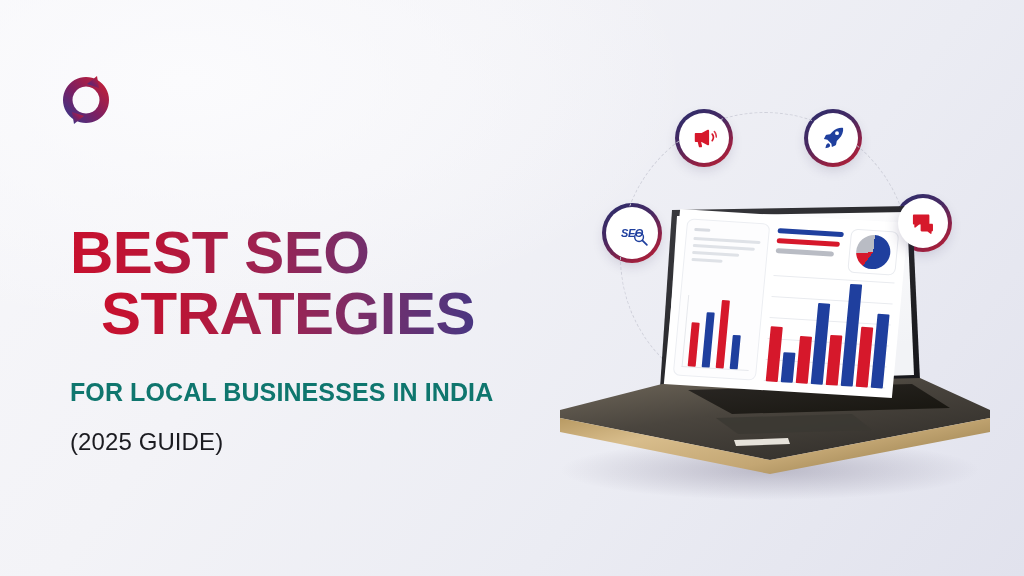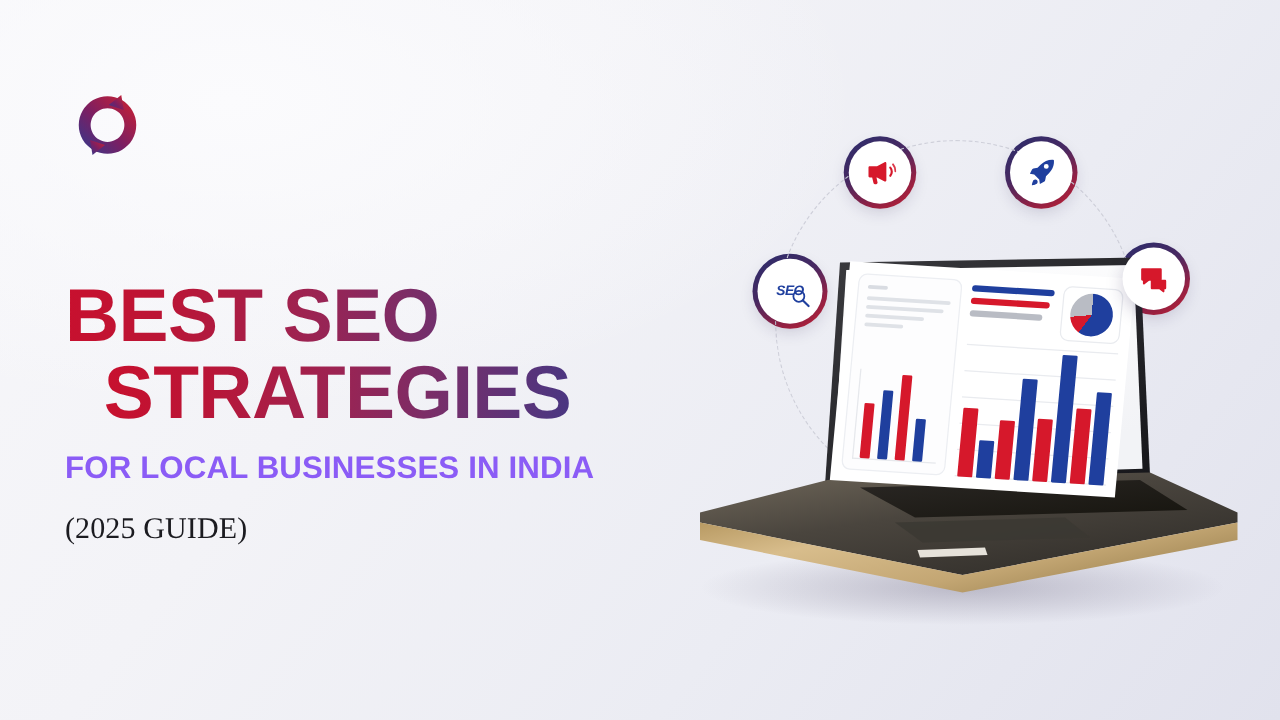--- a/index.html
+++ b/index.html
@@ -16,7 +16,7 @@
   #logo-mark { position:absolute; left:58px; top:72px; width:56px; height:56px; }
 
   
-  #headline-block { position:absolute; left:52px; top:224px; width:520px; }
+  #headline-block { position:absolute; left:70px; top:224px; width:520px; }
   .headline {
     font-size:60px; font-weight:bold; line-height:0.98;
     letter-spacing:-0.5px;

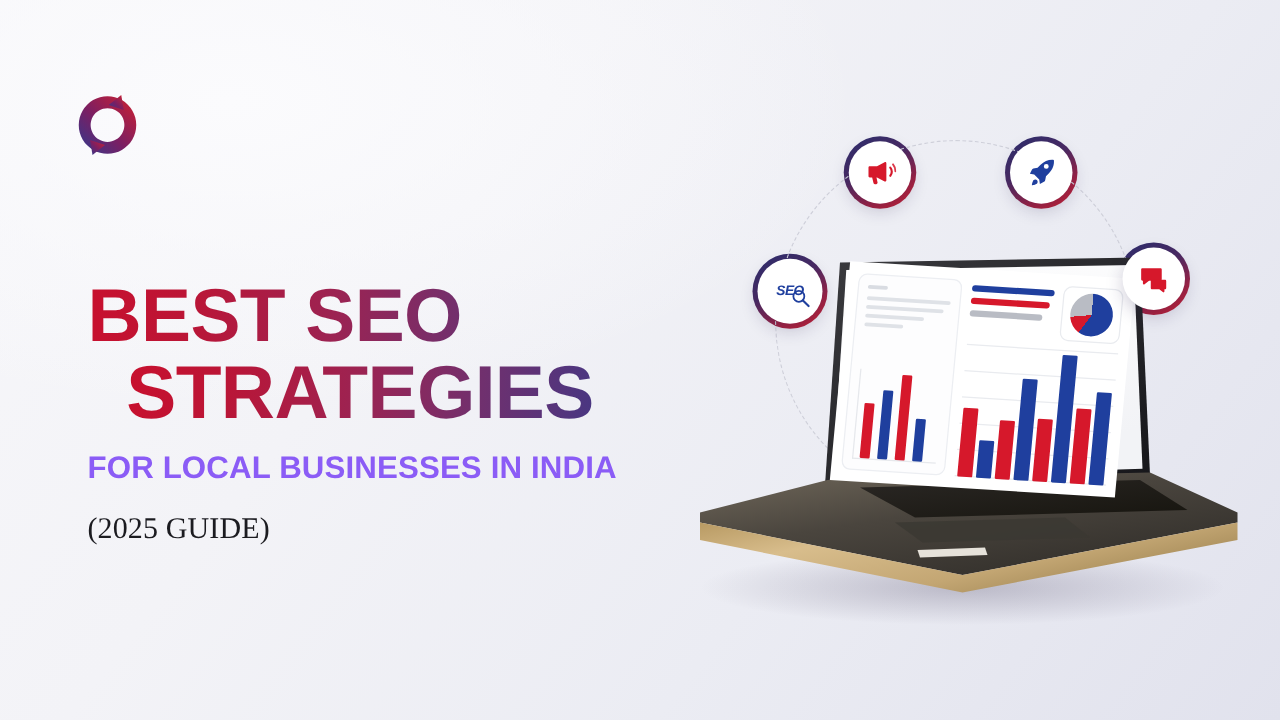--- a/index.html
+++ b/index.html
@@ -27,8 +27,8 @@
   }
   #headline-line2 { margin-top:2px;margin-left:31px; }
   #subtitle-line {
-    margin-top:16px; font-size:25px; font-weight:bold;
-    color:#8b5cf6; letter-spacing:0.1px; white-space:nowrap;
+    margin-top:34px; font-size:25px; font-weight:bold;
+    color:#0f766e; letter-spacing:0.1px; white-space:nowrap;
   }
   #guide-line {
     margin-top:21px; font-size:24px; font-weight:normal;

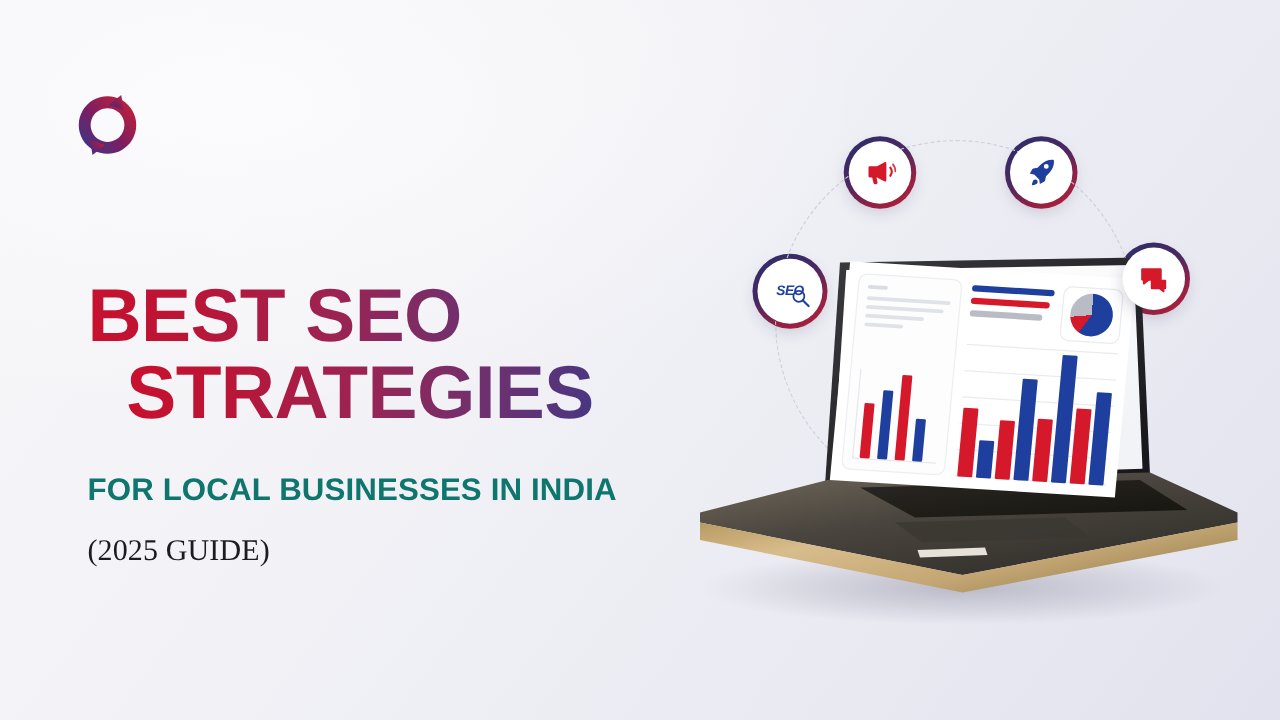--- a/index.html
+++ b/index.html
@@ -32,7 +32,7 @@
   }
   #guide-line {
     margin-top:21px; font-size:24px; font-weight:normal;
-    color:#1b1b20; letter-spacing:0.1px;font-family:Liberation Serif, serif;
+    color:#1b1b20; letter-spacing:0.1px;
   }
 
   

